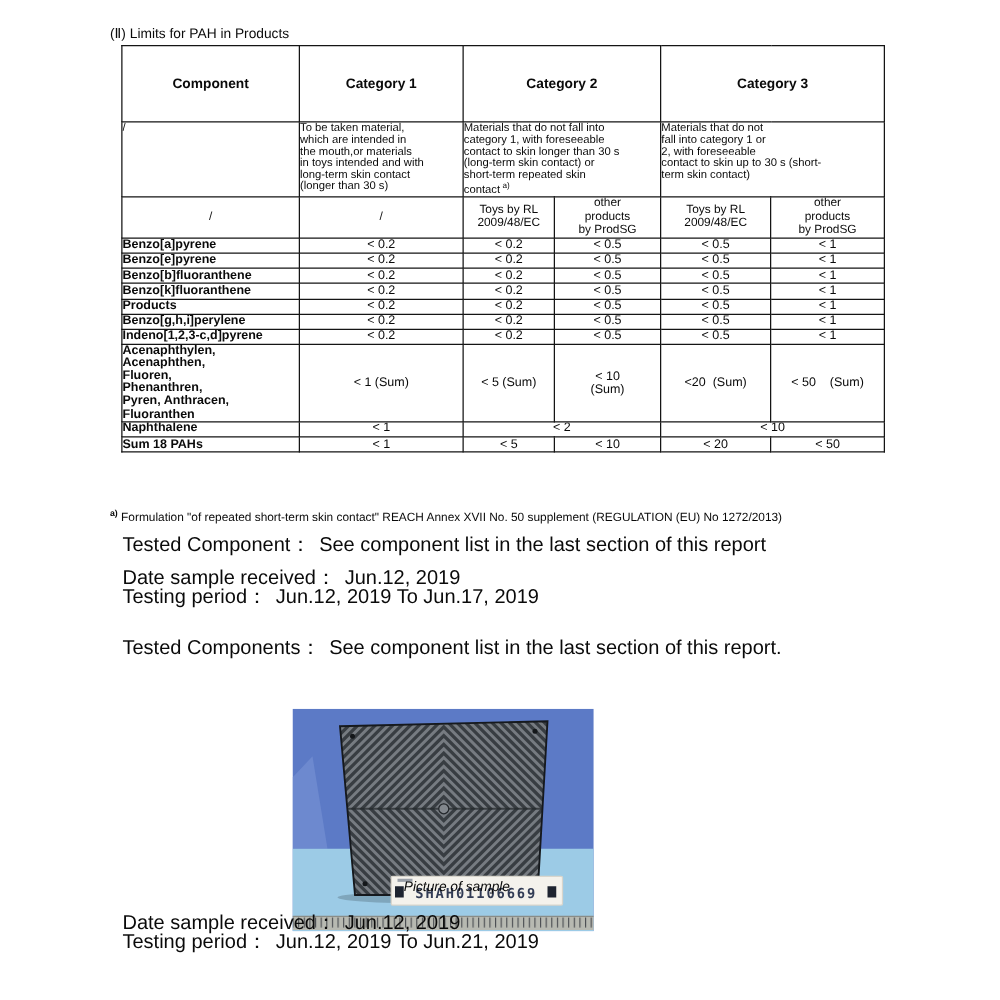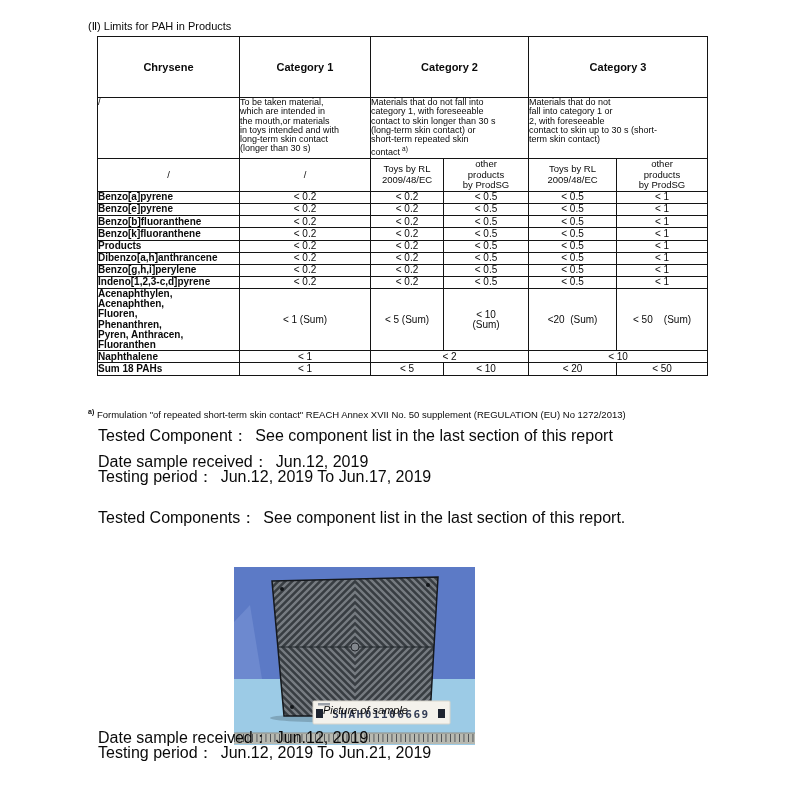--- a/index.html
+++ b/index.html
@@ -48,7 +48,7 @@
   </colgroup>
   <tbody>
       <tr class="h1">
-    <th>Chrysene</th>
+    <th>Component</th>
     <th>Category 1</th>
     <th colspan="2">Category 2</th>
     <th colspan="2">Category 3</th>

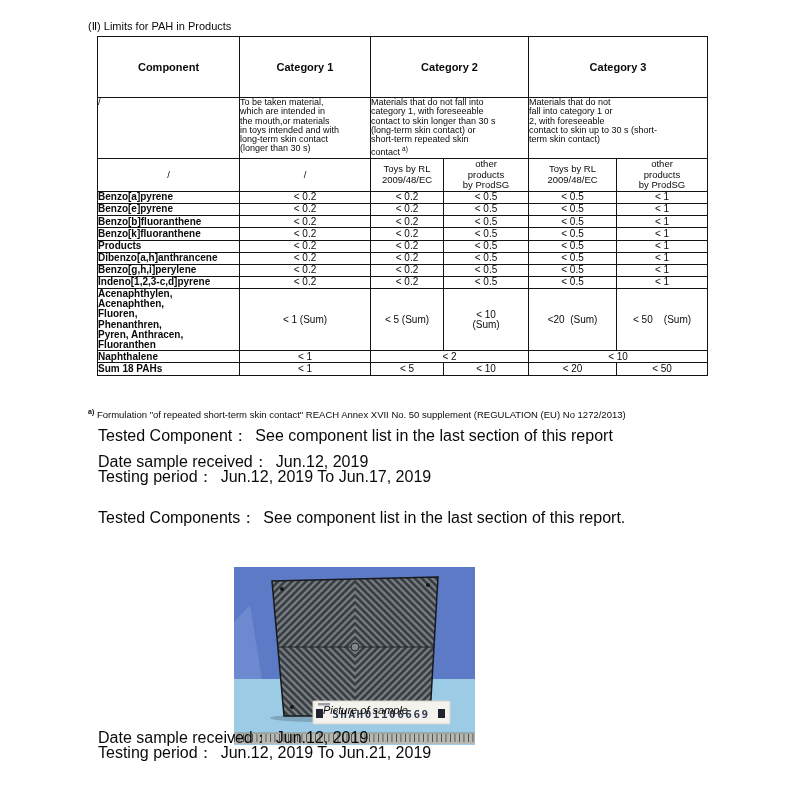--- a/index.html
+++ b/index.html
@@ -122,14 +122,6 @@
   </tr>
   <tr class="dr">
     <td class="pn">Products</td>
-    <td class="vc">&lt; 0.2</td>
-    <td class="vc">&lt; 0.2</td>
-    <td class="vc">&lt; 0.5</td>
-    <td class="vc">&lt; 0.5</td>
-    <td class="vc">&lt; 1</td>
-  </tr>
-  <tr class="dr">
-    <td class="pn">Dibenzo[a,h]anthrancene</td>
     <td class="vc">&lt; 0.2</td>
     <td class="vc">&lt; 0.2</td>
     <td class="vc">&lt; 0.5</td>

